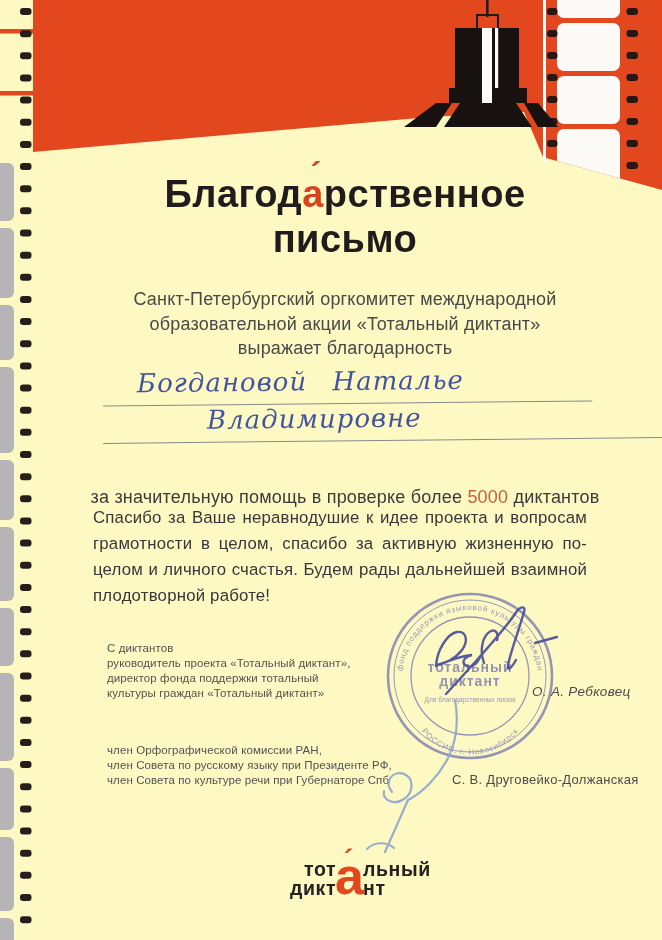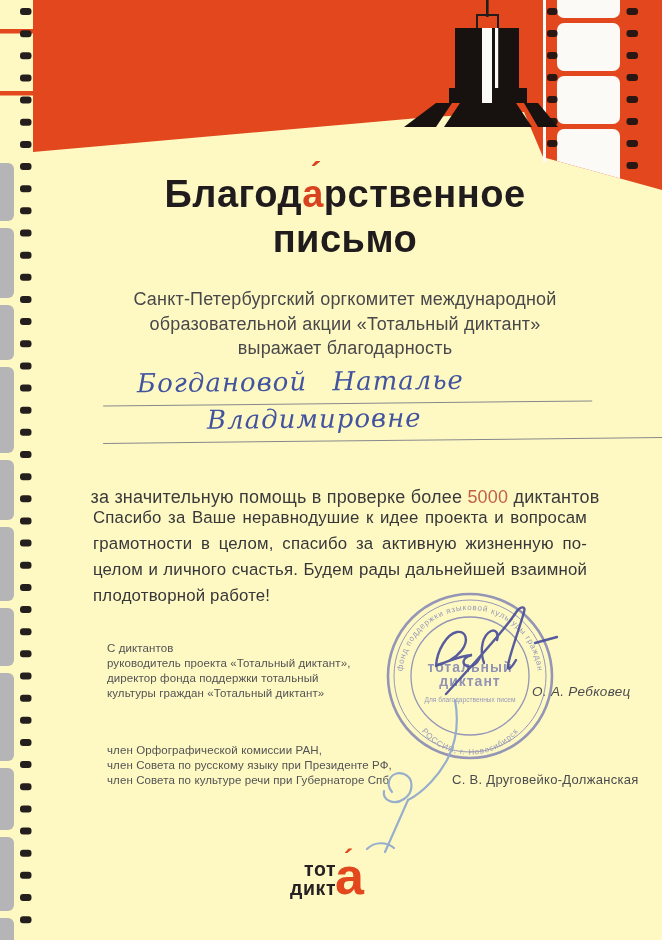--- a/index.html
+++ b/index.html
@@ -276,6 +276,10 @@
     <div class="brand-a acc-wrap" style="color:#e2471d;">
       <span>а</span><span class="acc-mark">´</span>
     </div>
+    <div class="brand-col">
+      <div>льный</div>
+      <div>нт</div>
+    </div>
   </div>
 
 </div>

